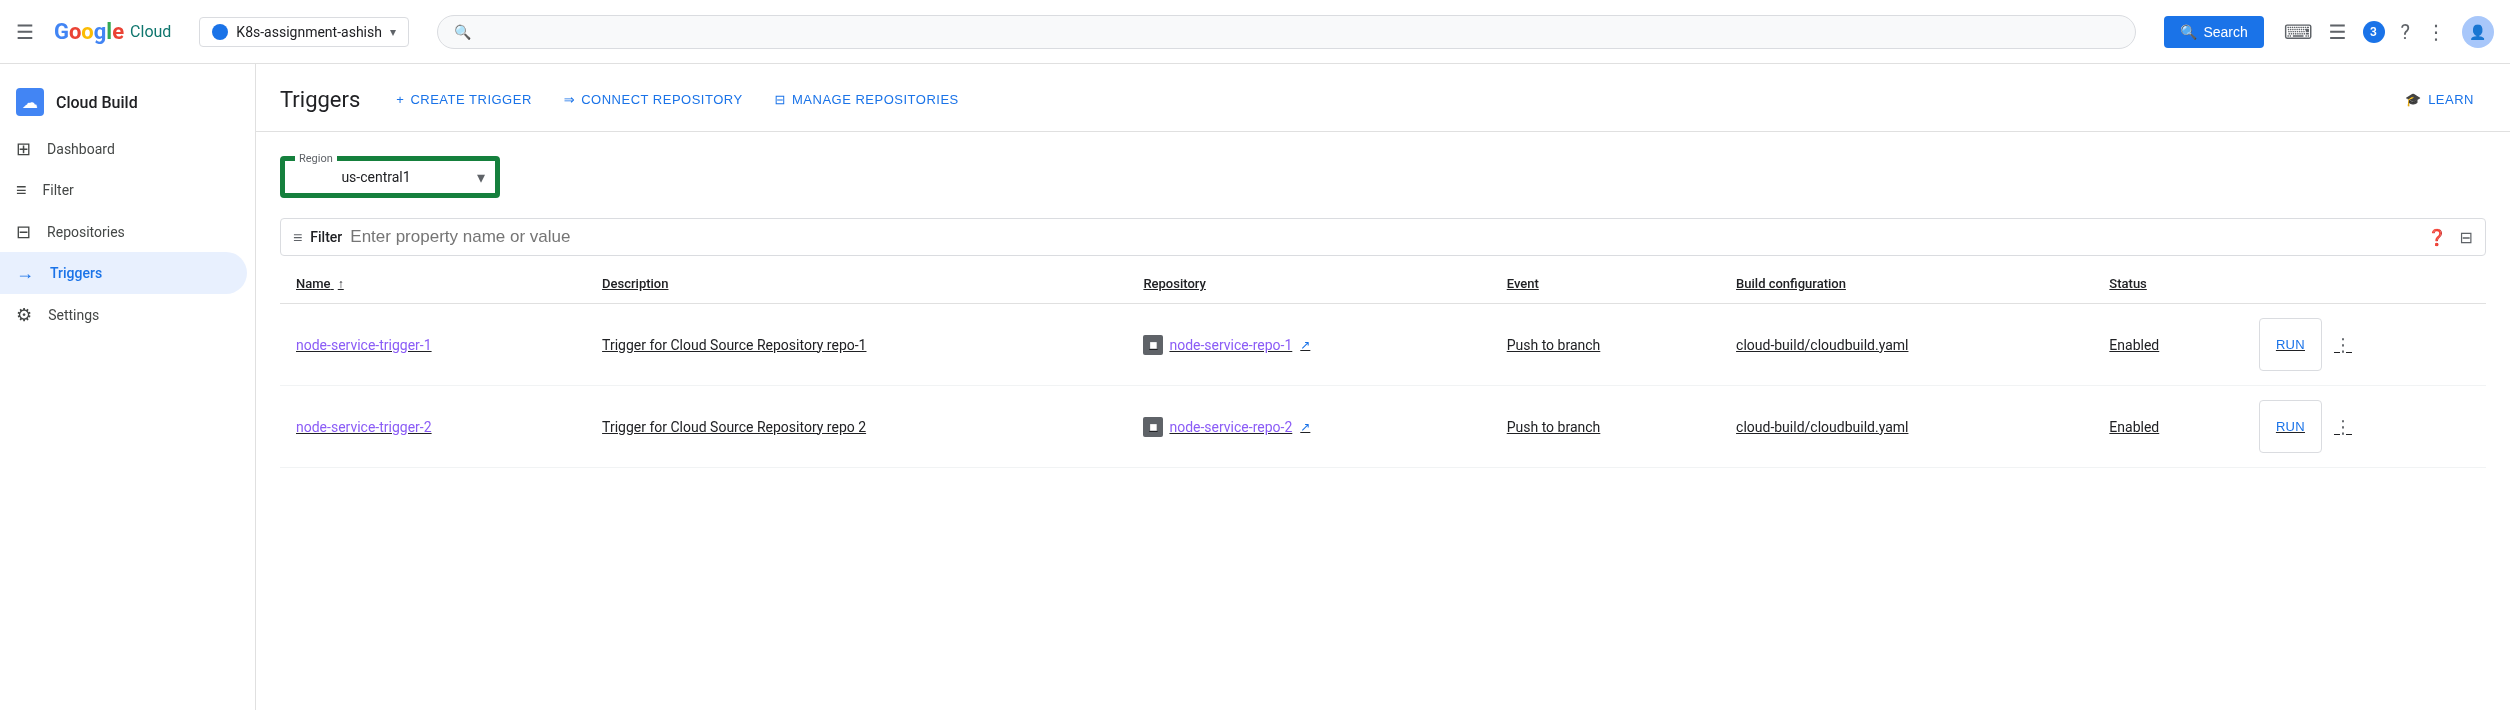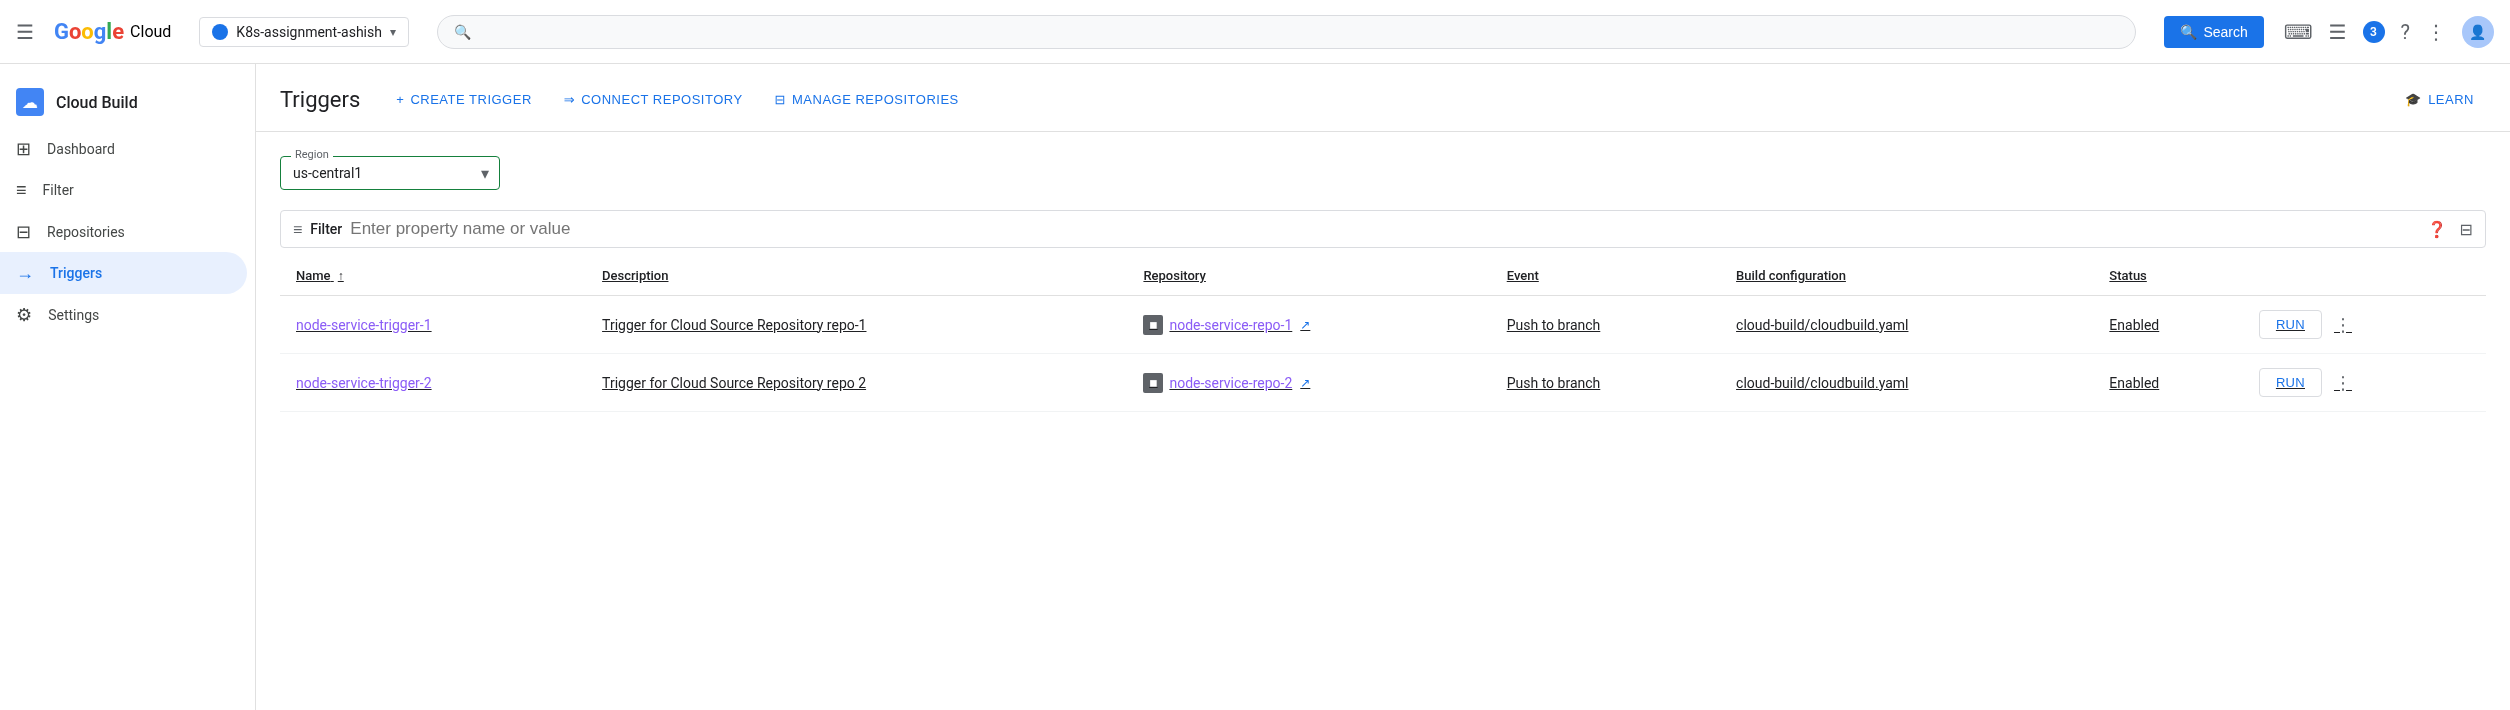--- a/index.html
+++ b/index.html
@@ -17,7 +17,7 @@
     .g-red { color: #ea4335; }
     .g-yellow { color: #fbbc04; }
     .g-green { color: #34a853; }
-    .google-cloud-logo .cloud-text { font-size: 16px; color: #000000; font-weight: 400; }
+    .google-cloud-logo .cloud-text { font-size: 16px; color: #0f766e; font-weight: 400; }
 
     .project-selector {
       display: flex; align-items: center; gap: 8px;

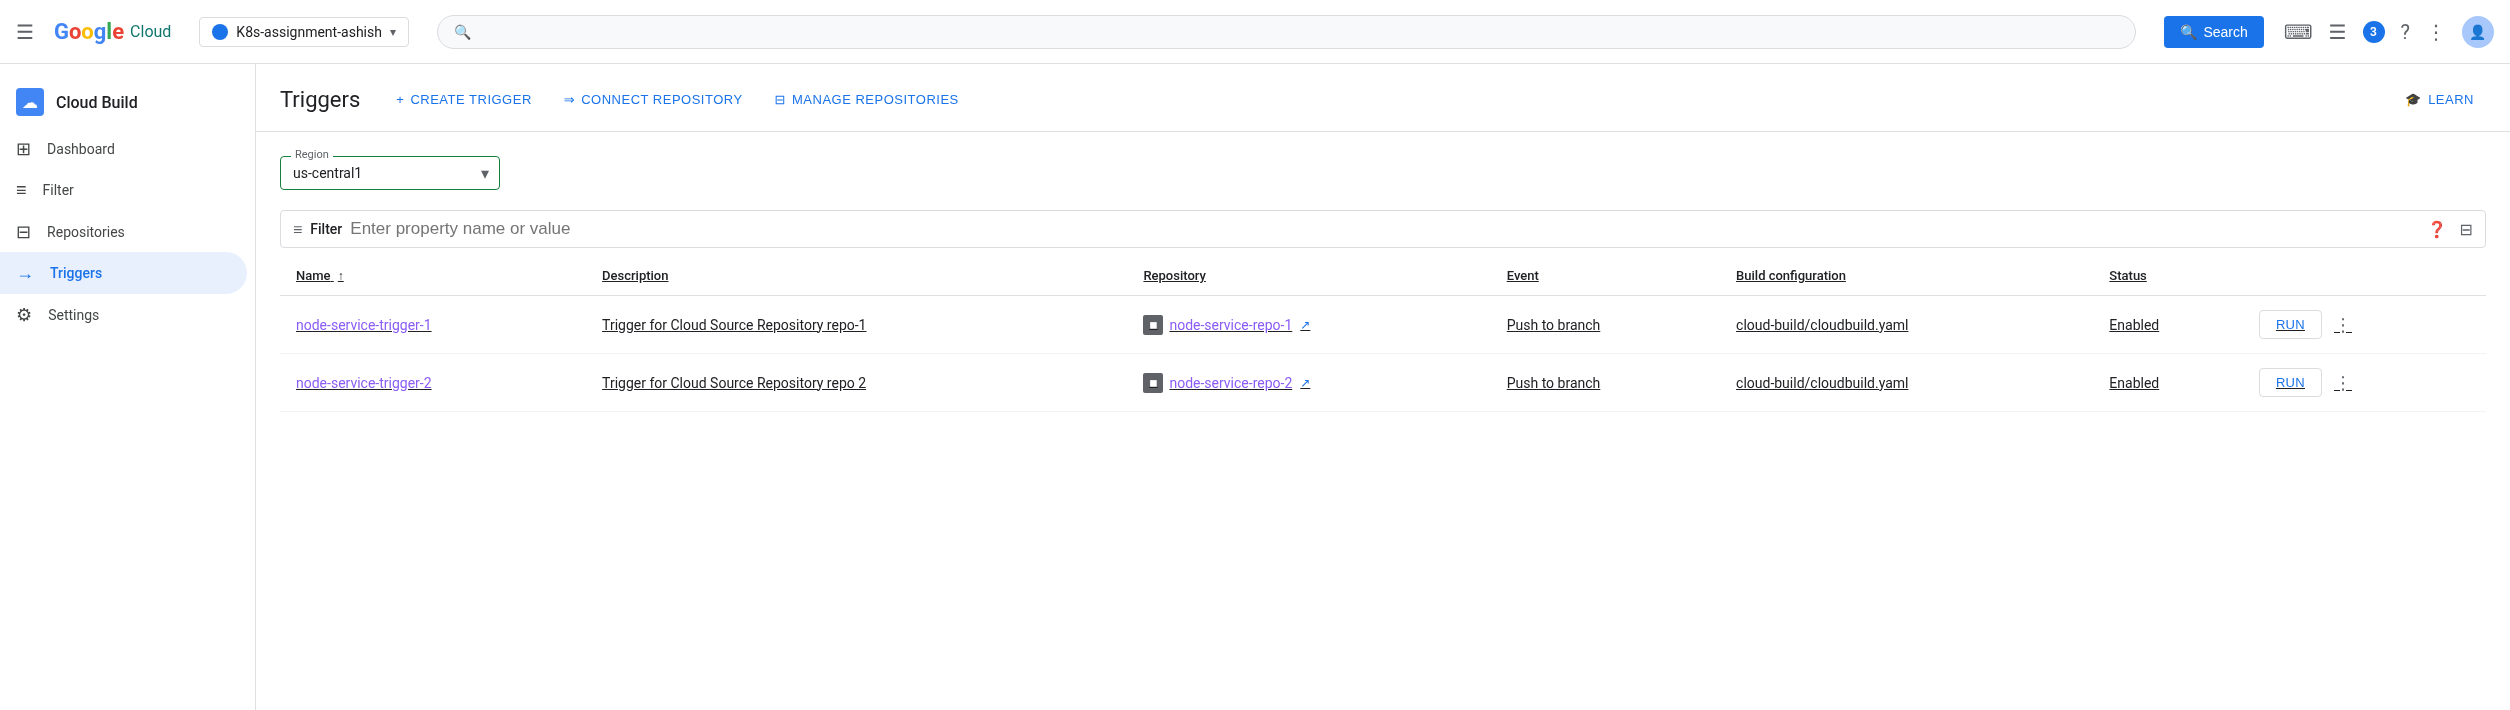--- a/index.html
+++ b/index.html
@@ -112,9 +112,9 @@
 
     
     .region-box {
-      position: relative; border: 1px solid #15803d; border-radius: 4px;
+      position: relative; border: 5px solid #15803d; border-radius: 4px;
       padding: 8px 40px 8px 12px; width: 220px; cursor: pointer;
-      display: inline-block; background: #fff;
+      display: inline-block; background: #fff; text-align: center;
     }
     .region-label {
       position: absolute; top: -9px; left: 10px; background: #fff;

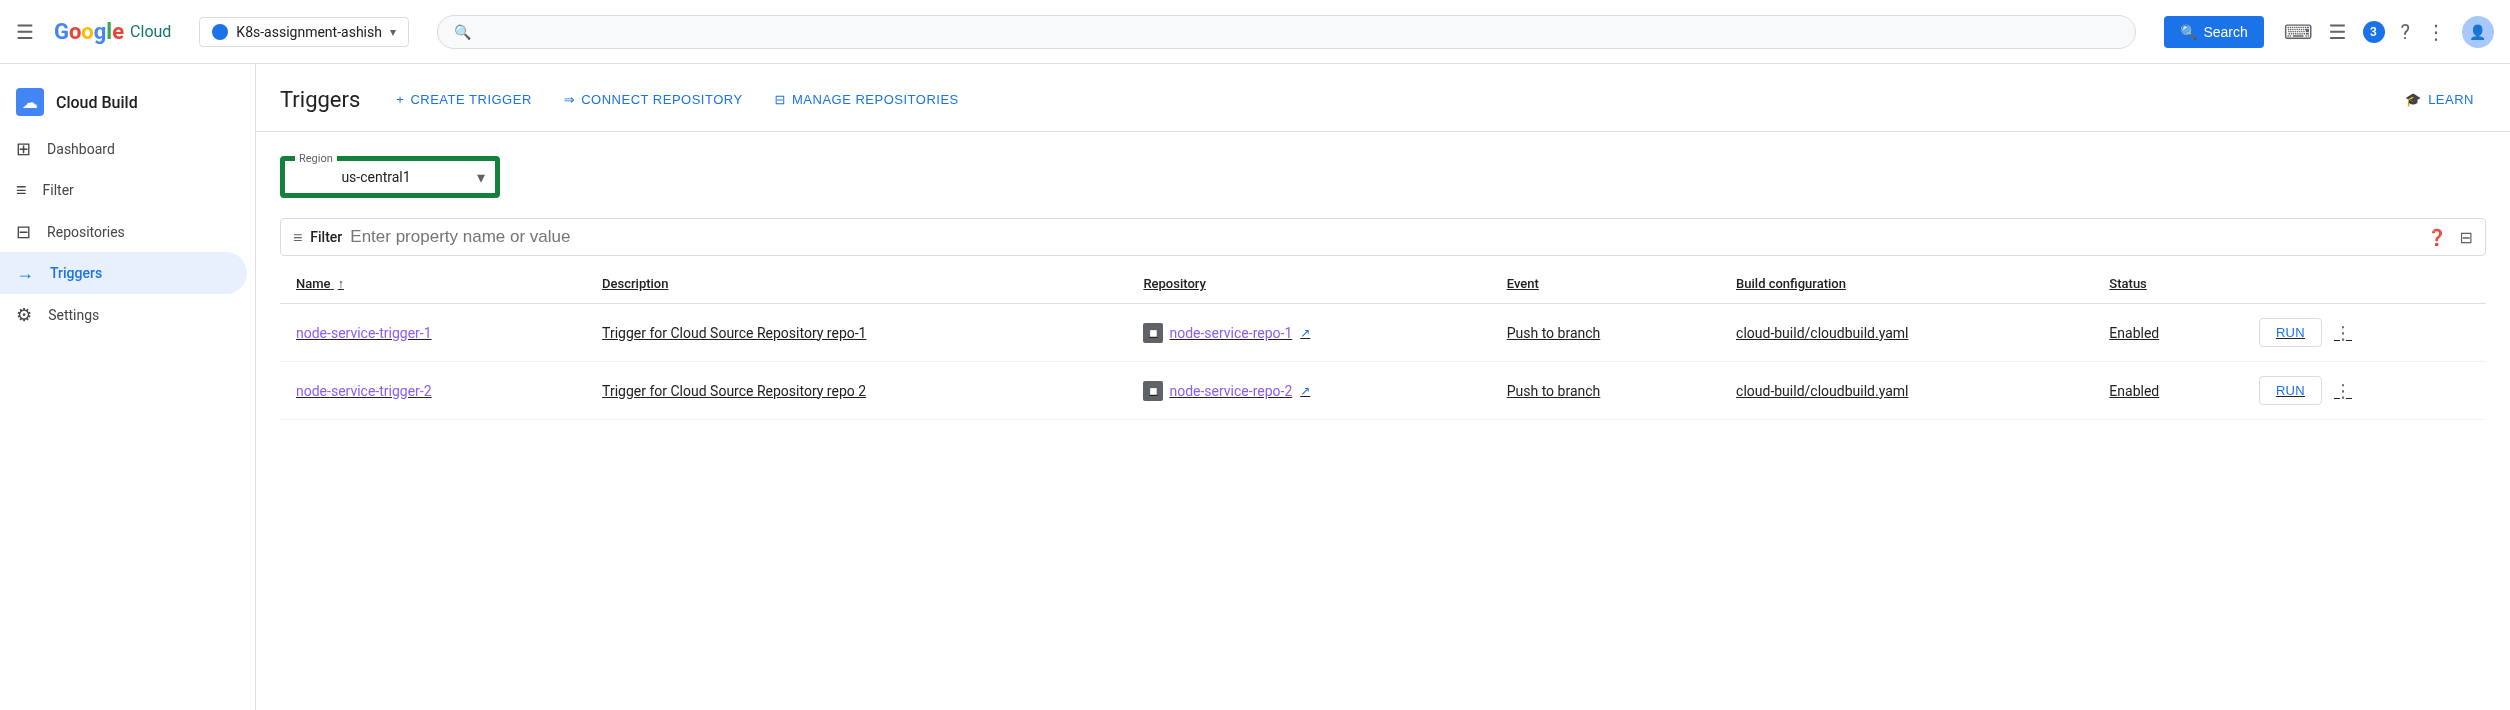--- a/index.html
+++ b/index.html
@@ -166,7 +166,7 @@
     .status-enabled { color: #202124; }
     .run-button {
       border: 1px solid #dadce0; background: #fff; color: #1a73e8;
-      padding: 6px 16px; border-radius: 4px; font-size: 13px;
+      padding: 18px 16px; border-radius: 4px; font-size: 13px;
       font-weight: 500; cursor: pointer; letter-spacing: 0.3px;
     }
     .more-btn { color: #5f6368; font-size: 18px; cursor: pointer; padding: 4px 8px; }

